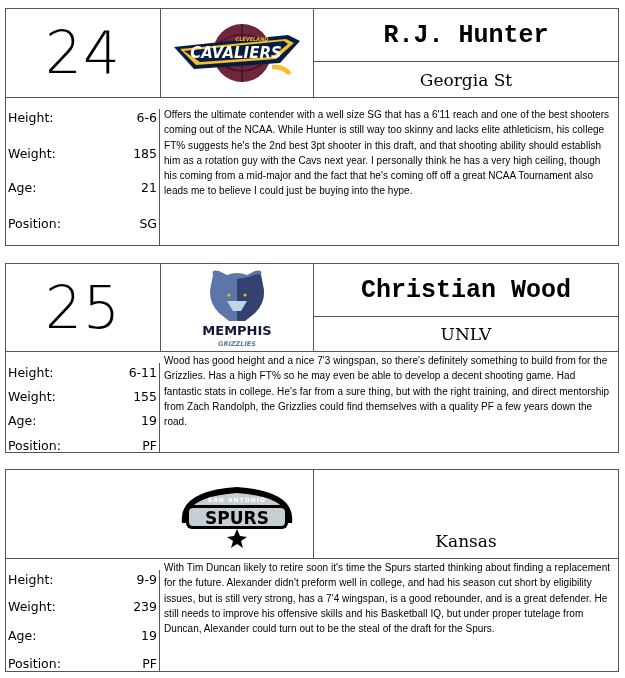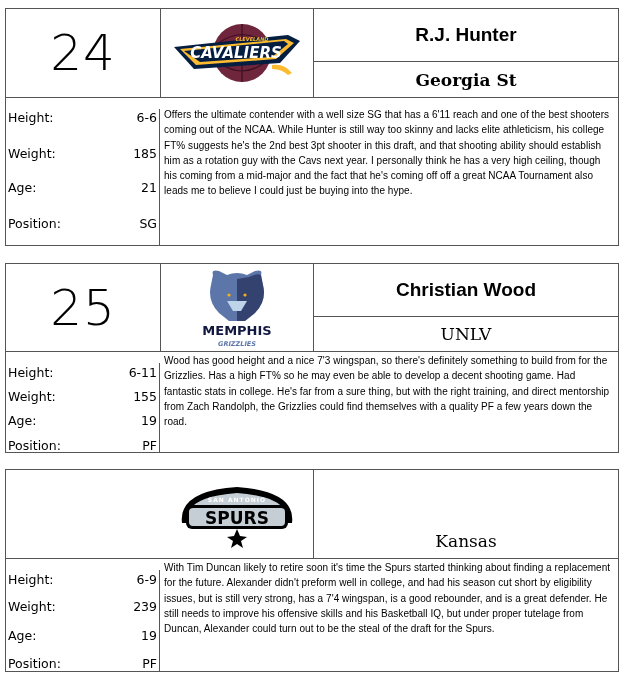--- a/index.html
+++ b/index.html
@@ -6,7 +6,7 @@
   body { width: 625px; height: 678px; position: relative; overflow: hidden; font-family: "Liberation Sans", sans-serif; color: #000; }
   .card { position: absolute; left: 5px; width: 614px; border: 1.5px solid #555; box-sizing: border-box; background: #fff; }
   .row-top { position: absolute; left: 0; top: 0; right: 0; border-bottom: 1.5px solid #555; }
-  .pick { position: absolute; left: 0; top: 0; width: 154px; height: 100%; border-right: 1.5px solid #555; display: flex; align-items: center; justify-content: center; font-size: 50px; font-family: "DejaVu Sans", sans-serif; font-weight: 300; letter-spacing: 1px; }
+  .pick { position: absolute; left: 0; top: 0; width: 154px; height: 100%; border-right: 1.5px solid #555; display: flex; align-items: center; justify-content: center; font-size: 58px; font-family: "DejaVu Sans", sans-serif; font-weight: 300; letter-spacing: 1px; }
   .logo { position: absolute; left: 155px; top: 0; width: 152px; height: 100%; border-right: 1.5px solid #555; display: flex; align-items: center; justify-content: center; }
   .name { position: absolute; left: 308px; right: 0; top: 0; border-bottom: 1.5px solid #555; display: flex; align-items: center; justify-content: center; font-family: Liberation Sans, sans-serif; font-weight: bold; font-size: 19px; }
   .college { position: absolute; left: 308px; right: 0; bottom: 0; display: flex; align-items: center; justify-content: center; font-family: "DejaVu Serif", serif; font-size: 17px; }

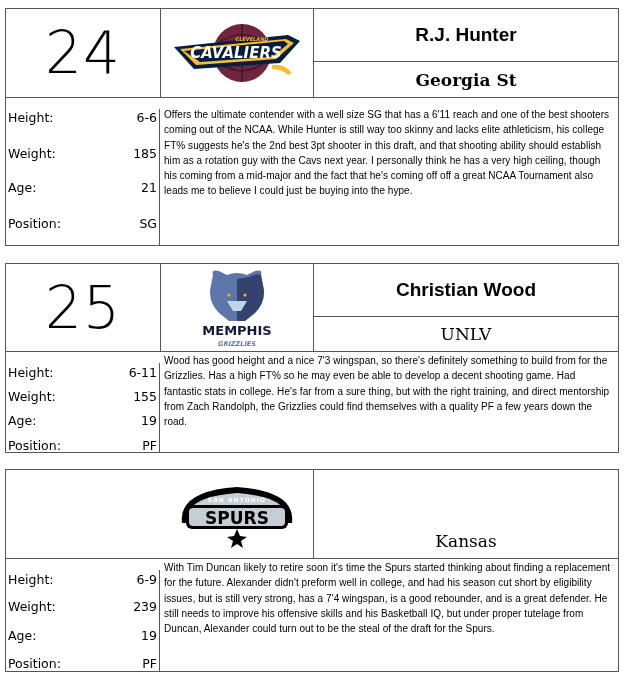--- a/index.html
+++ b/index.html
@@ -8,7 +8,7 @@
   .row-top { position: absolute; left: 0; top: 0; right: 0; border-bottom: 1.5px solid #555; }
   .pick { position: absolute; left: 0; top: 0; width: 154px; height: 100%; border-right: 1.5px solid #555; display: flex; align-items: center; justify-content: center; font-size: 58px; font-family: "DejaVu Sans", sans-serif; font-weight: 300; letter-spacing: 1px; }
   .logo { position: absolute; left: 155px; top: 0; width: 152px; height: 100%; border-right: 1.5px solid #555; display: flex; align-items: center; justify-content: center; }
-  .name { position: absolute; left: 308px; right: 0; top: 0; border-bottom: 1.5px solid #555; display: flex; align-items: center; justify-content: center; font-family: Liberation Sans, sans-serif; font-weight: bold; font-size: 19px; }
+  .name { position: absolute; left: 308px; right: 0; top: 0; border-bottom: 1.5px solid #555; display: flex; align-items: center; justify-content: center; font-family: Liberation Mono, monospace; font-weight: bold; font-size: 25px; }
   .college { position: absolute; left: 308px; right: 0; bottom: 0; display: flex; align-items: center; justify-content: center; font-family: "DejaVu Serif", serif; font-size: 17px; }
   .stats { position: absolute; left: 0; width: 154px; border-right: 1.5px solid #555; bottom: 0; box-sizing: border-box; margin-top: 12px; }
   .stat { position: absolute; left: 2px; right: 2px; display: flex; justify-content: space-between; font-size: 12.5px; font-family: "DejaVu Sans", sans-serif; line-height: 14px; }

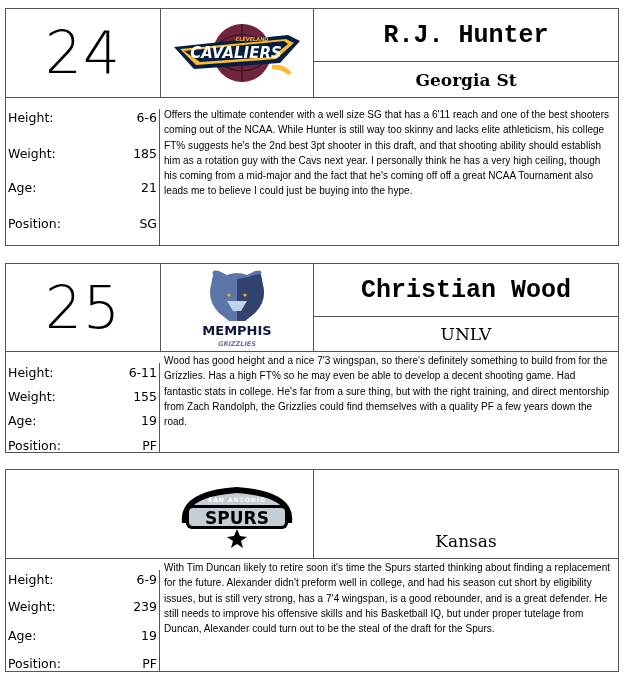--- a/index.html
+++ b/index.html
@@ -33,7 +33,7 @@
       </svg>
     </div>
     <div class="name" style="height:52px;">R.J. Hunter</div>
-    <div class="college" style="height:35px;font-weight:bold;">Georgia St</div>
+    <div class="college" style="height:35px;">Georgia St</div>
   </div>
   <div class="stats" style="top:88px;">
     <div class="stat" style="top:2px;">

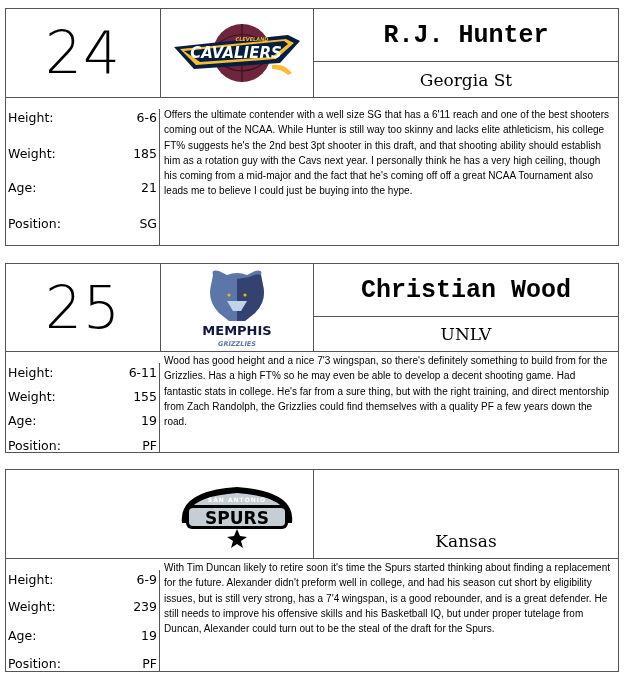--- a/index.html
+++ b/index.html
@@ -112,7 +112,7 @@
   <div class="stats" style="top:88px;">
     <div class="stat" style="top:3px;">
         <span>Height:</span>
-        <span>6-9</span>
+        <span>9-9</span>
       </div>
     <div class="stat" style="top:30px;">
         <span>Weight:</span>

